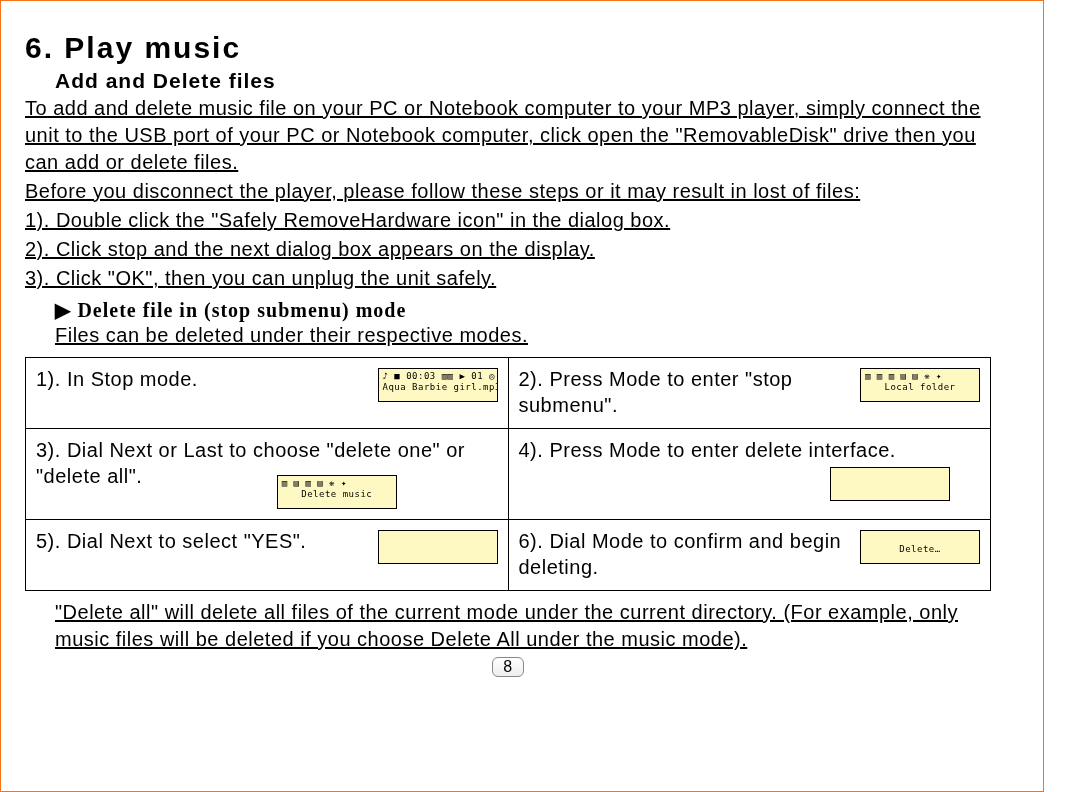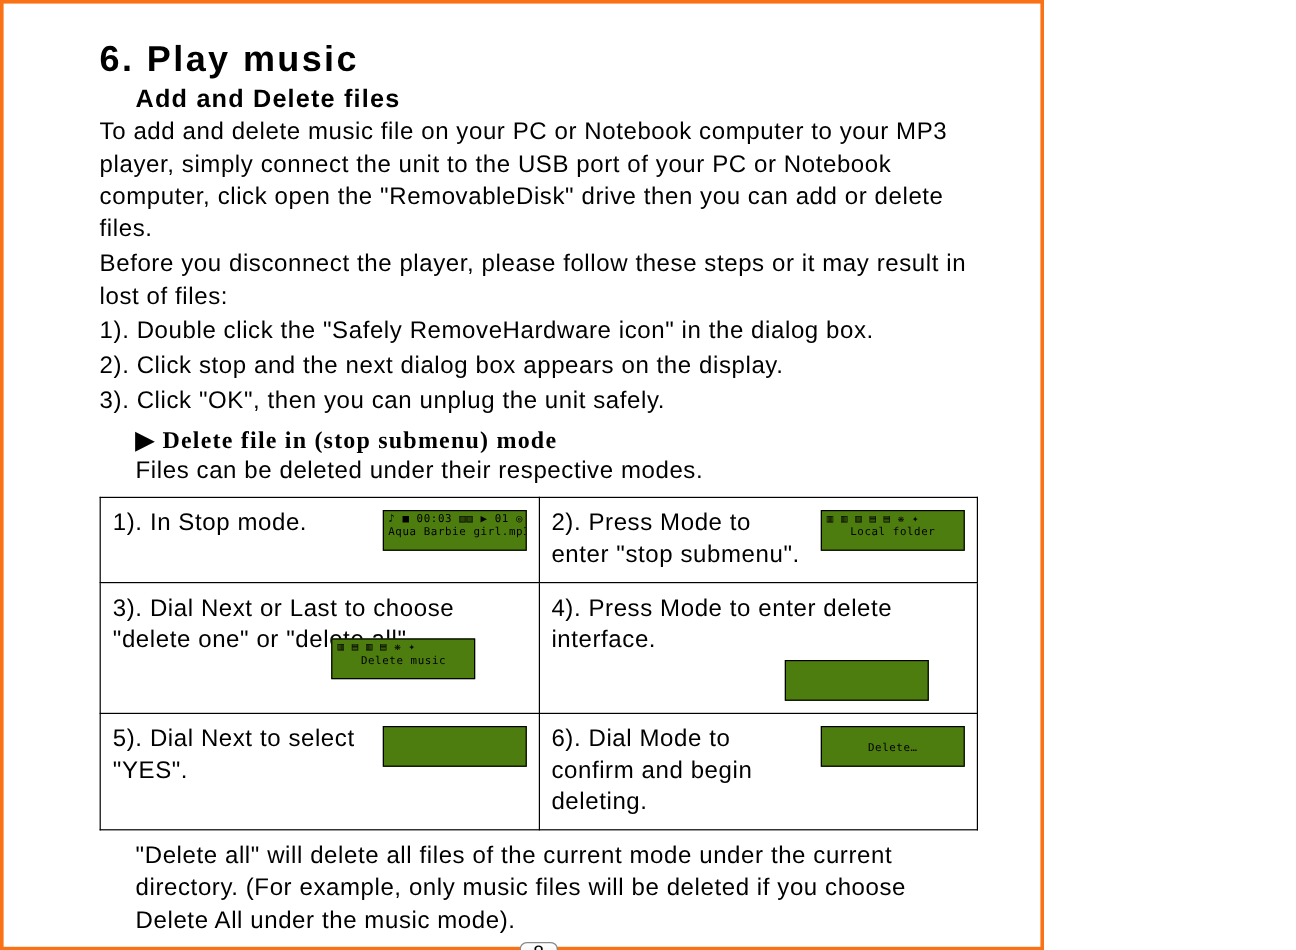--- a/index.html
+++ b/index.html
@@ -9,11 +9,11 @@
     background: #fff;
   }
   .page {
-    width: 870px;
+    width: 1044px;
     height: 792px;
     box-sizing: border-box;
-    border: 3px solid #f97316;
-    padding: 30px 52px 10px 80px;
+    border: 1px solid #f97316;
+    padding: 30px 52px 10px 24px;
     position: relative;
     color: #000;
     letter-spacing: 0.5px;

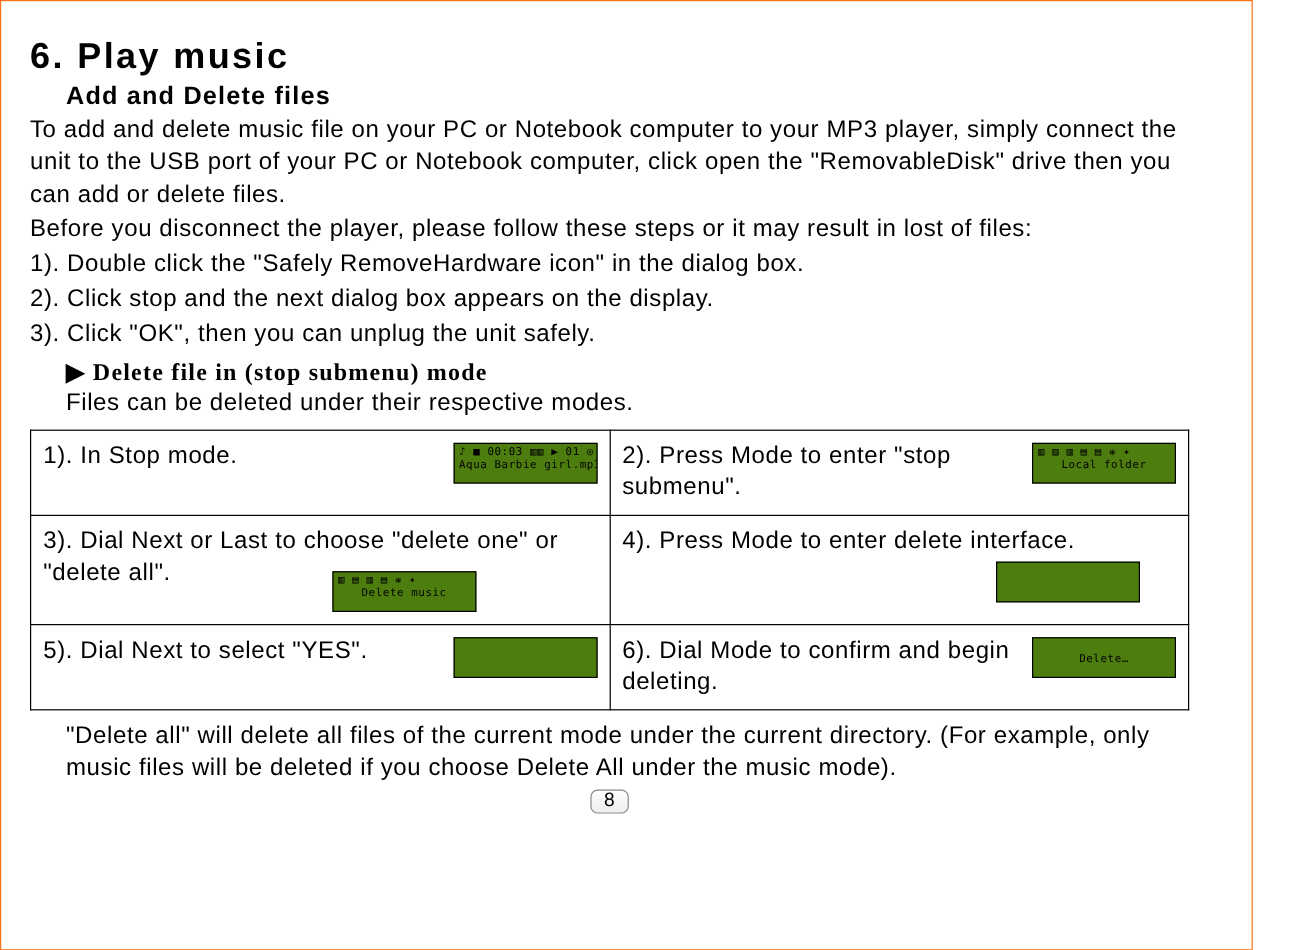--- a/index.html
+++ b/index.html
@@ -35,6 +35,7 @@
     font-size: 20px;
     margin: 0 0 2px 0;
     line-height: 1.35;
+    text-decoration: underline;
   }
   .sub-heading {
     font-size: 20px;

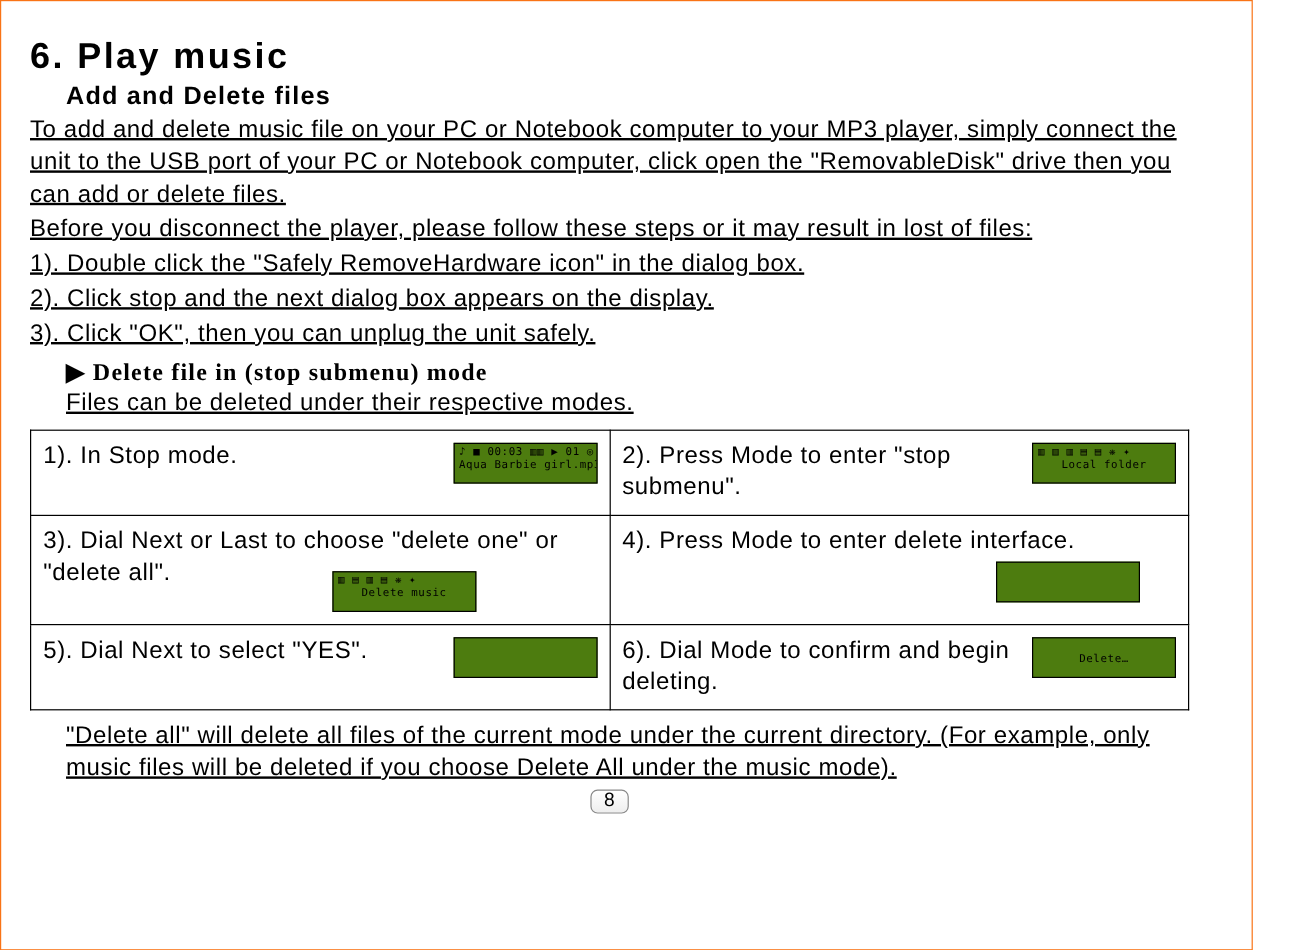--- a/index.html
+++ b/index.html
@@ -80,7 +80,7 @@
     padding: 2px 4px;
     box-sizing: border-box;
     line-height: 1.2;
-    background: #4d7c0f;
+    background: #fef9c3;
     flex-shrink: 0;
     margin-top: 2px;
     overflow: hidden;

